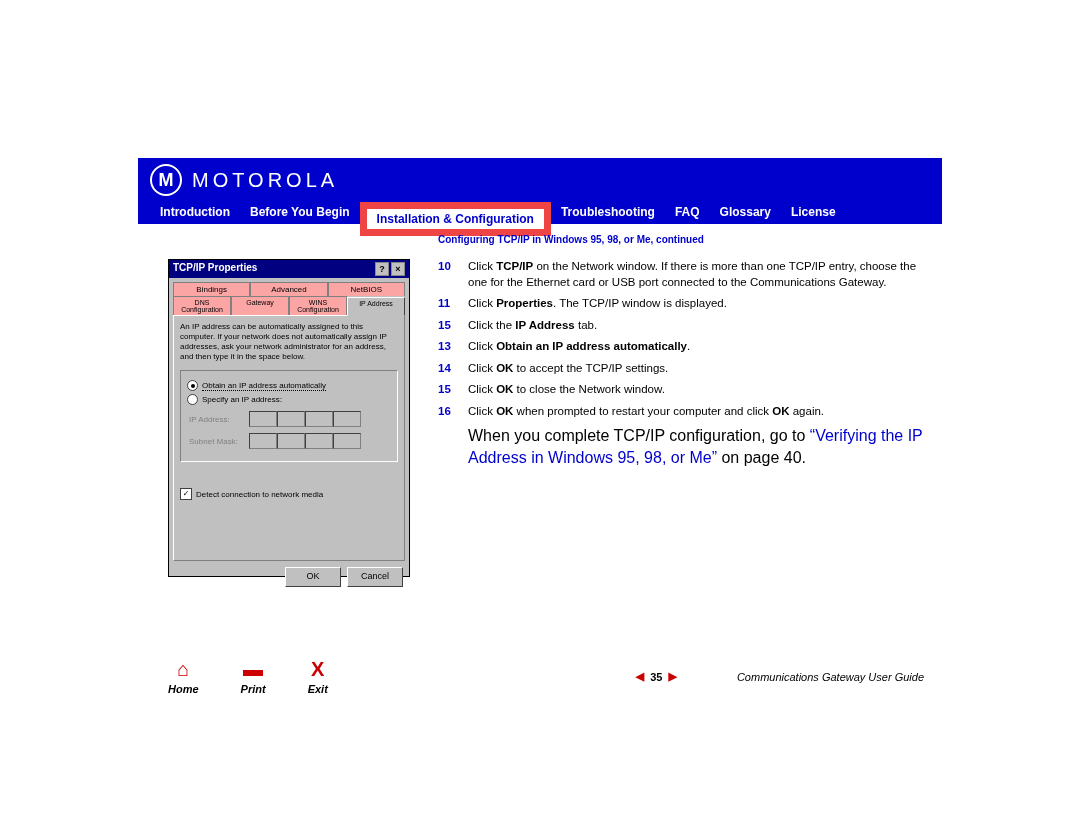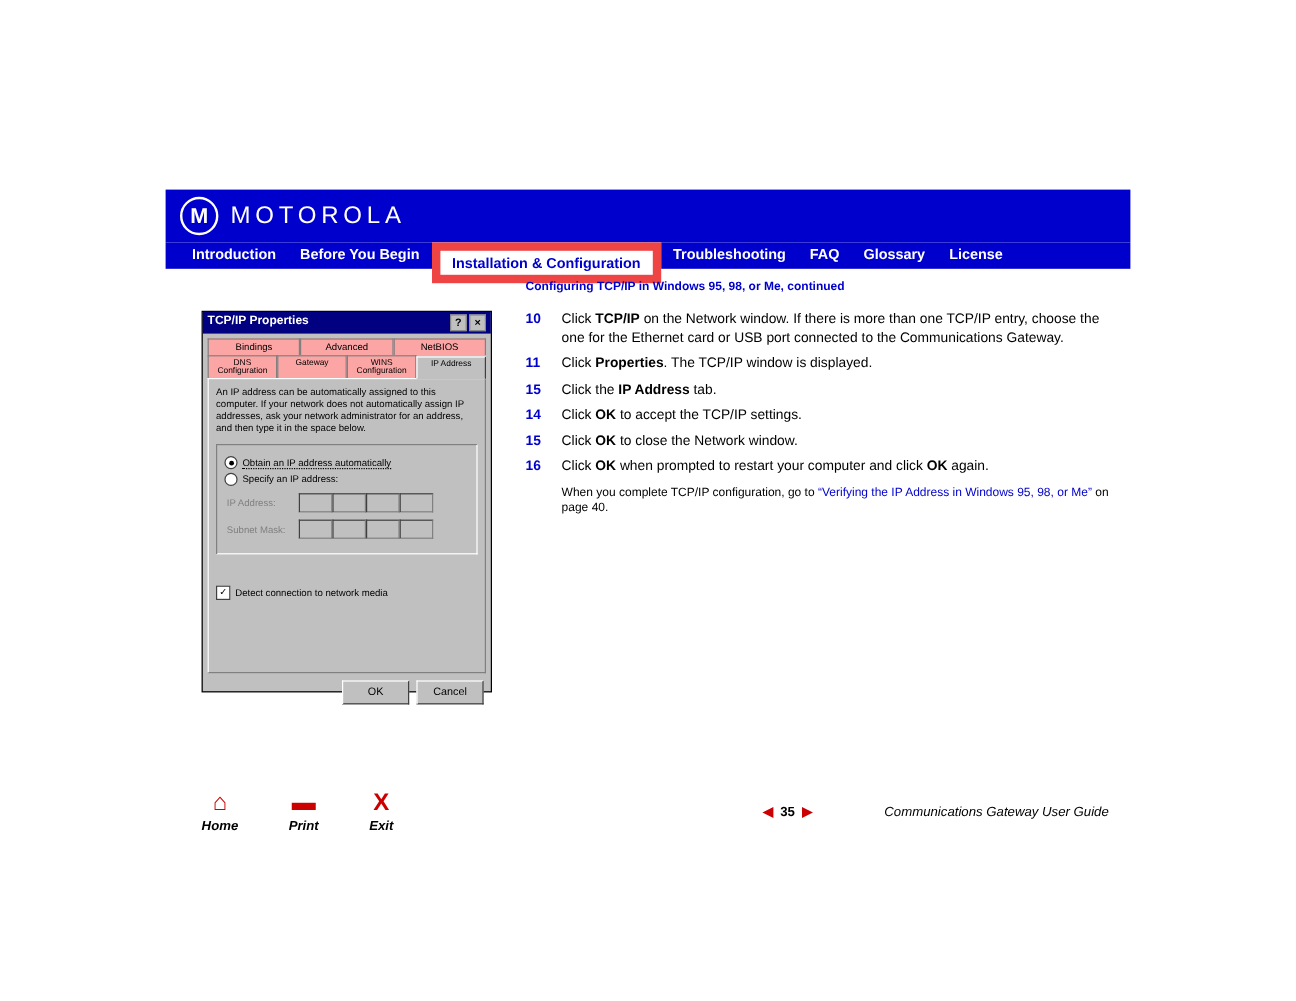--- a/index.html
+++ b/index.html
@@ -146,6 +146,10 @@
           <span class="step-text">Click the <b>IP Address</b> tab.</span>
         </div>
       <div class="step">
+          <span class="step-num">13</span>
+          <span class="step-text">Click <b>Obtain an IP address automatically</b>.</span>
+        </div>
+      <div class="step">
           <span class="step-num">14</span>
           <span class="step-text">Click <b>OK</b> to accept the TCP/IP settings.</span>
         </div>

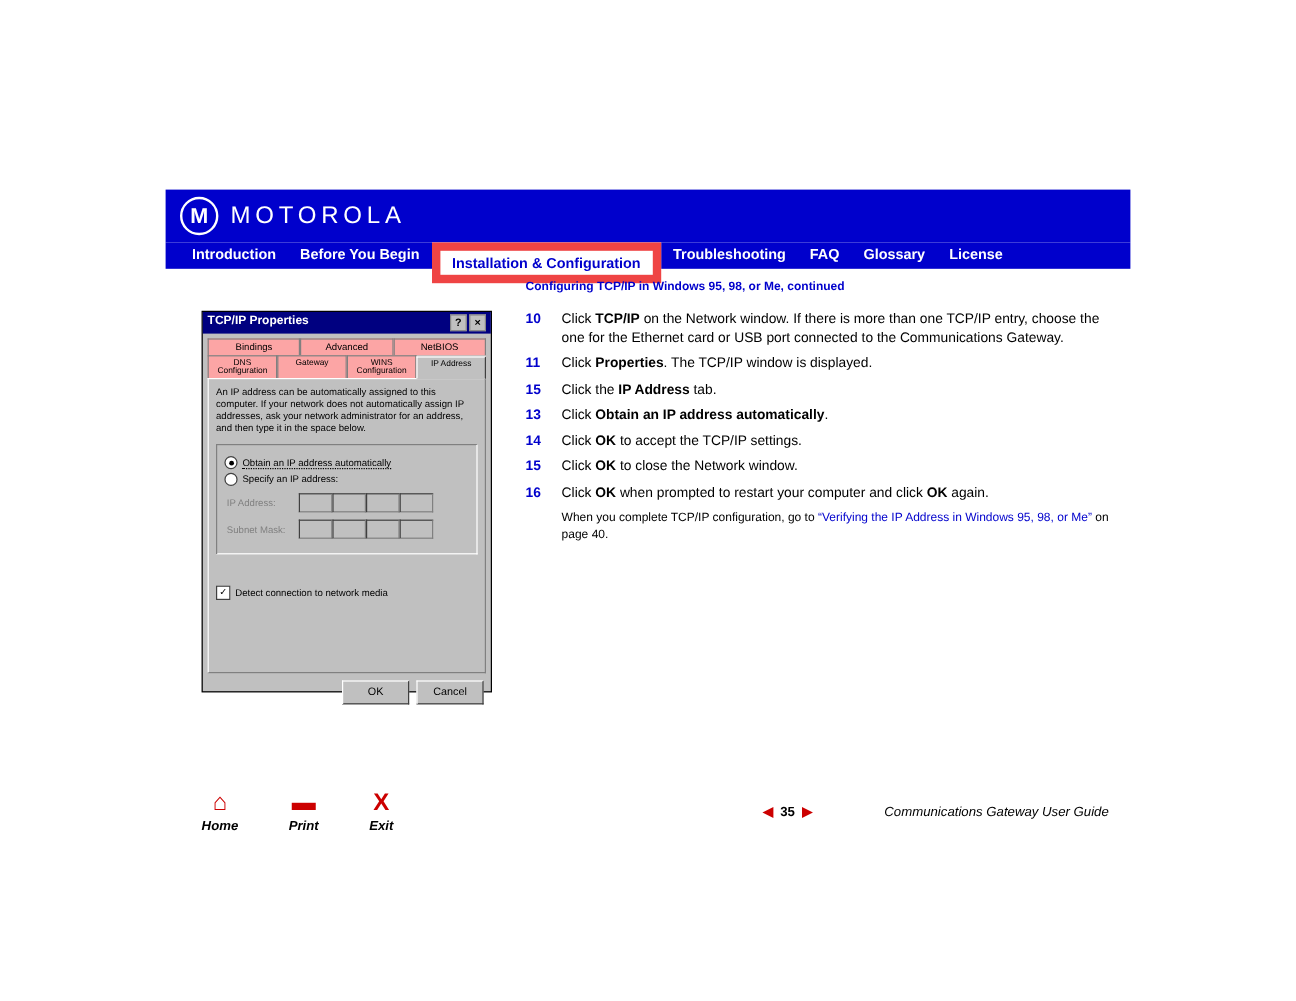--- a/index.html
+++ b/index.html
@@ -39,7 +39,7 @@
 .step-num{width:22px;flex:none;font-weight:bold;color:#0000cc;padding-right:8px}
 .step-text{flex:1;color:#000}
 .step-text b{font-weight:bold}
-.after{font-size:10px;margin-top:4px;padding-left:30px}
+.after{font-size:16px;margin-top:4px;padding-left:30px}
 .after .lnk{color:#0000cc}
 .footer{position:absolute;bottom:6px;left:30px;right:18px;display:flex;align-items:center;font-size:11px}
 .fbtns{display:flex;gap:42px;align-items:flex-end}

